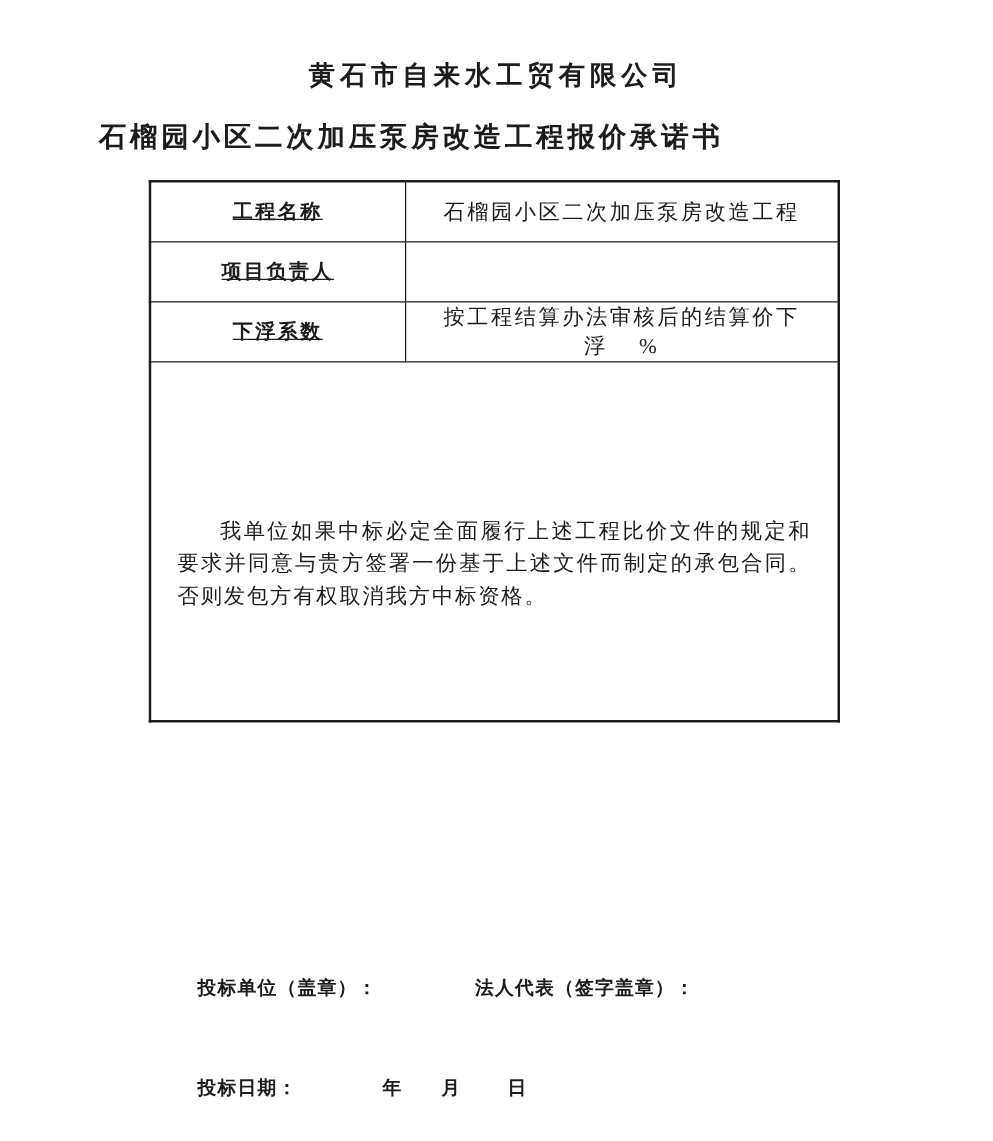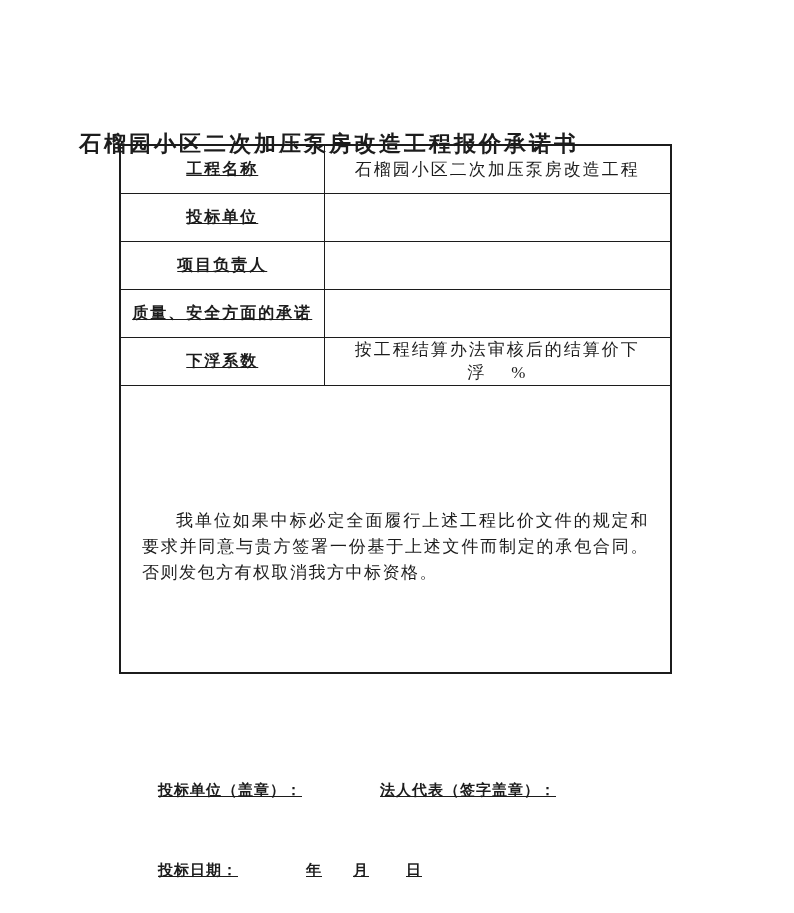--- a/index.html
+++ b/index.html
@@ -99,6 +99,7 @@
 
 <div class="page">
 
+  <div class="doc-title">黄石市自来水工贸有限公司</div>
 
   <div class="doc-subtitle">石榴园小区二次加压泵房改造工程报价承诺书</div>
 

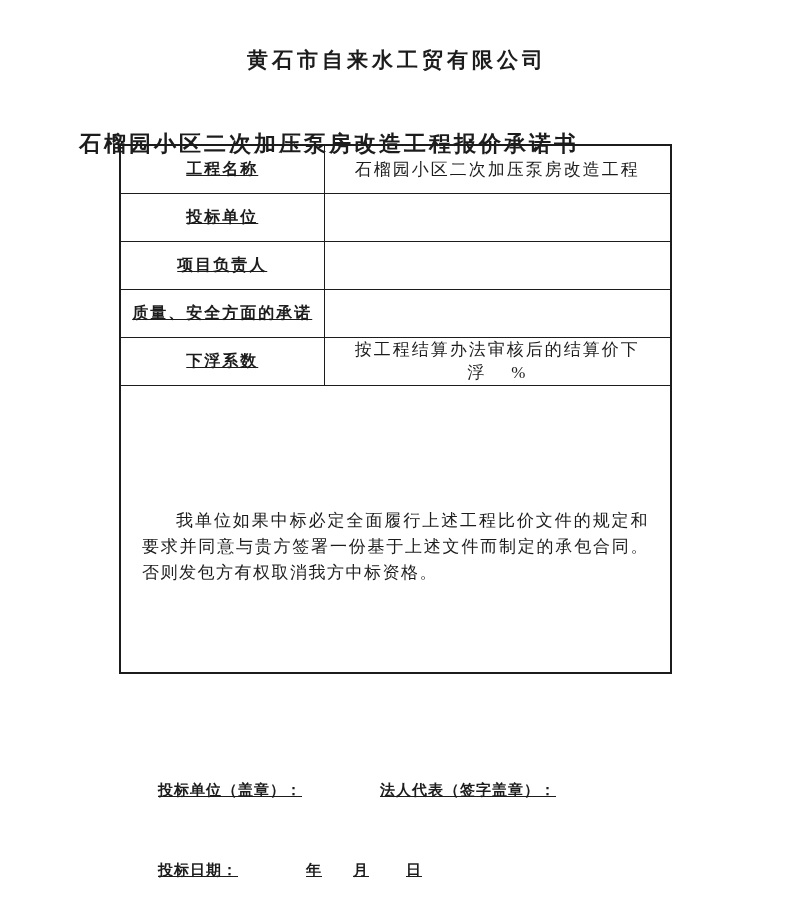--- a/index.html
+++ b/index.html
@@ -36,7 +36,6 @@
     font-weight: bold;
     letter-spacing: 3px;
     white-space: nowrap;
-    margin-top: 34px;
   }
   table.form {
     position: absolute;

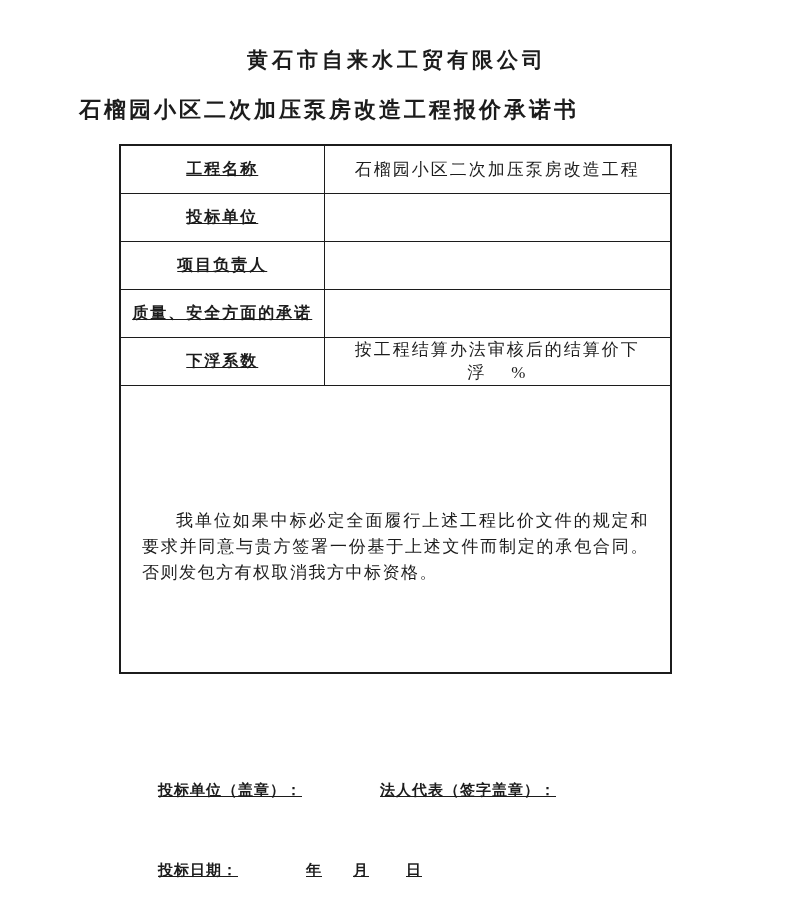--- a/index.html
+++ b/index.html
@@ -113,10 +113,6 @@
         <td class="value-cell">石榴园小区二次加压泵房改造工程</td>
       </tr>
       <tr>
-        <td class="label-cell">投标单位</td>
-        <td class="value-cell"></td>
-      </tr>
-      <tr>
         <td class="label-cell">项目负责人</td>
         <td class="value-cell"></td>
       </tr>

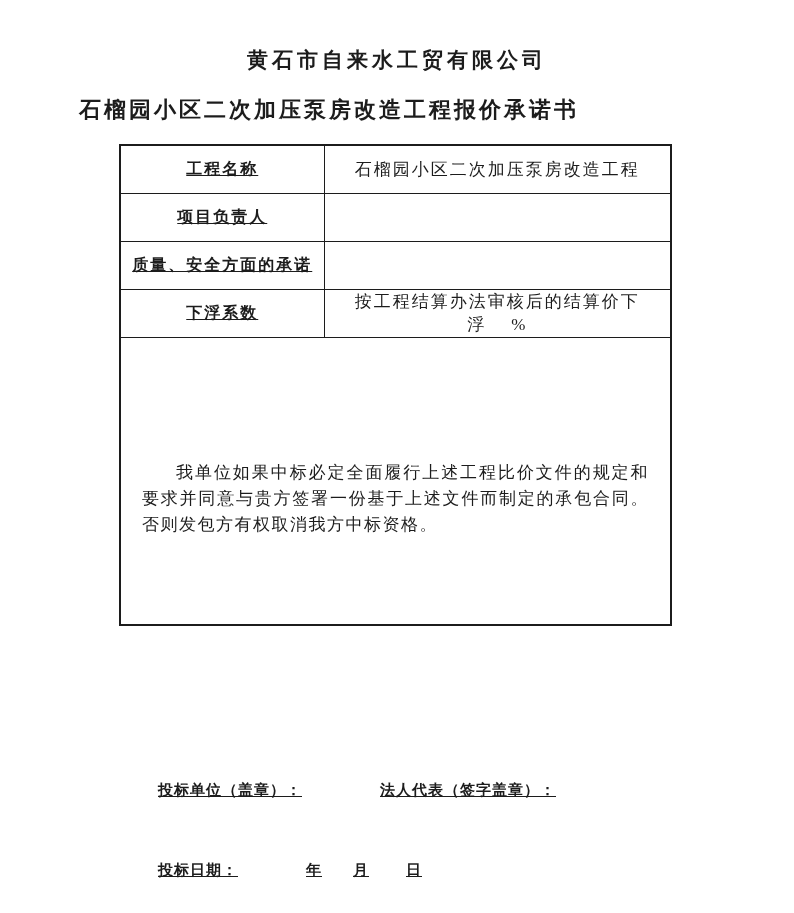--- a/index.html
+++ b/index.html
@@ -117,10 +117,6 @@
         <td class="value-cell"></td>
       </tr>
       <tr>
-        <td class="label-cell">质量、安全方面的承诺</td>
-        <td class="value-cell"></td>
-      </tr>
-      <tr>
         <td class="label-cell">下浮系数</td>
         <td class="value-cell">按工程结算办法审核后的结算价下浮&nbsp;&nbsp;&nbsp;&nbsp;%</td>
       </tr>

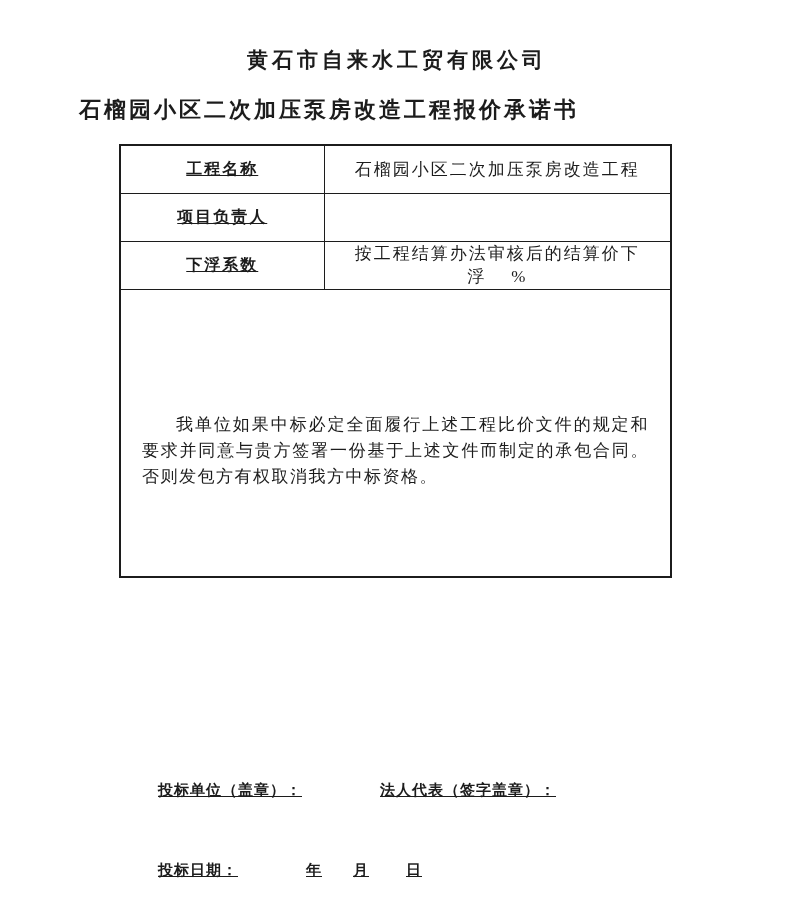--- a/index.html
+++ b/index.html
@@ -84,7 +84,6 @@
     font-weight: bold;
     letter-spacing: 1px;
     white-space: nowrap;
-    text-decoration: underline;
   }
   .pos-bidder { left: 158px; top: 781px; }
   .pos-legal  { left: 380px; top: 781px; }

